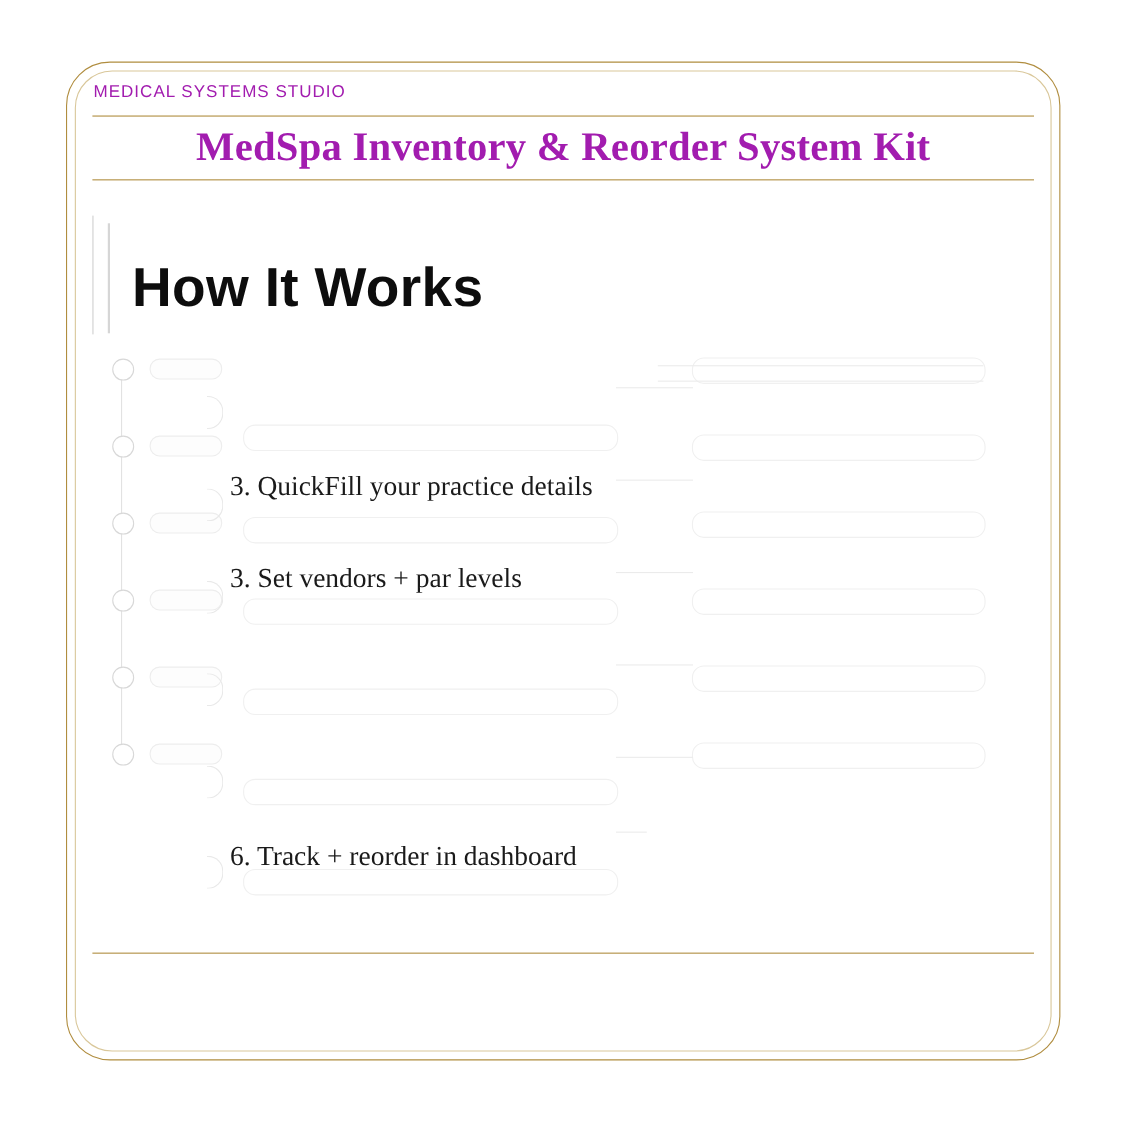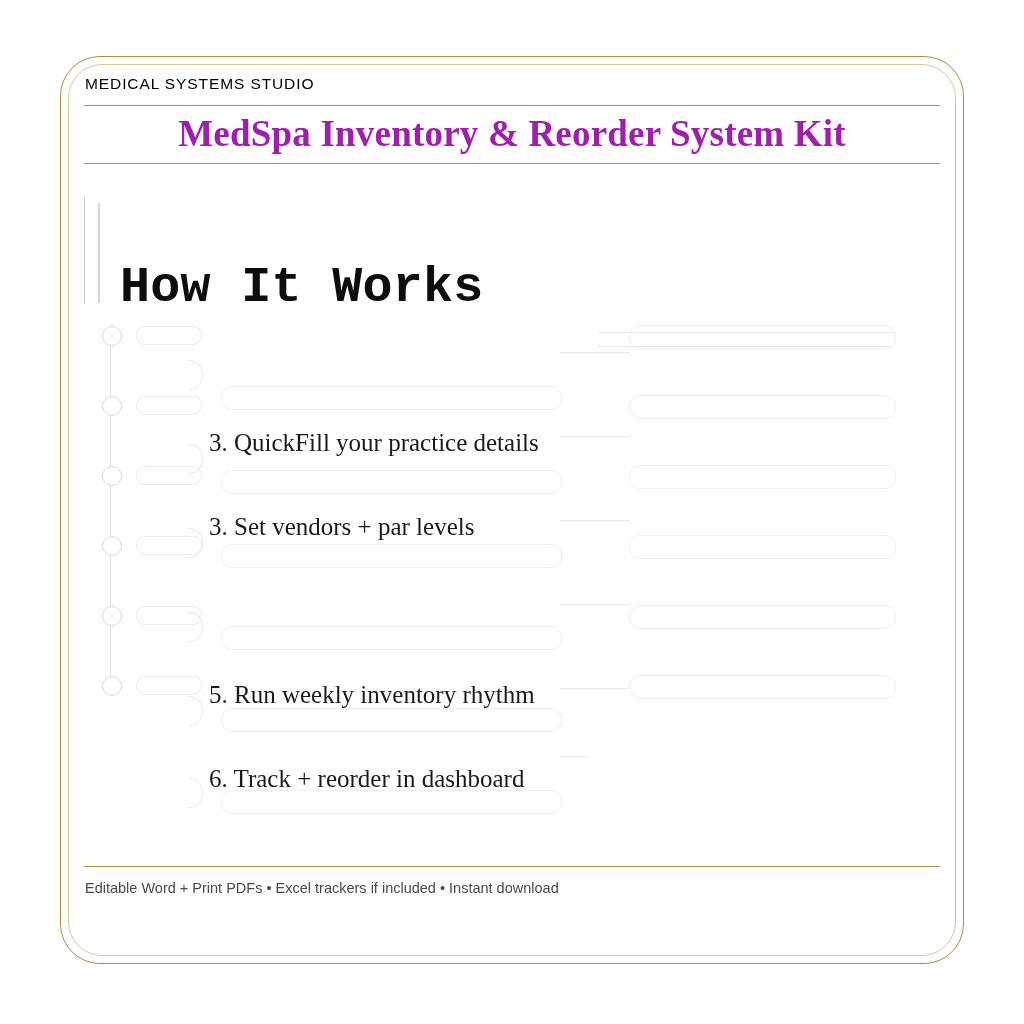--- a/index.html
+++ b/index.html
@@ -48,7 +48,7 @@
     top: 75px;
     font-size: 15.5px;
     letter-spacing: 0.9px;
-    color: #000000;
+    color: #a21caf;
     font-family: "Liberation Sans", sans-serif;
   }
   .title-rule-top {

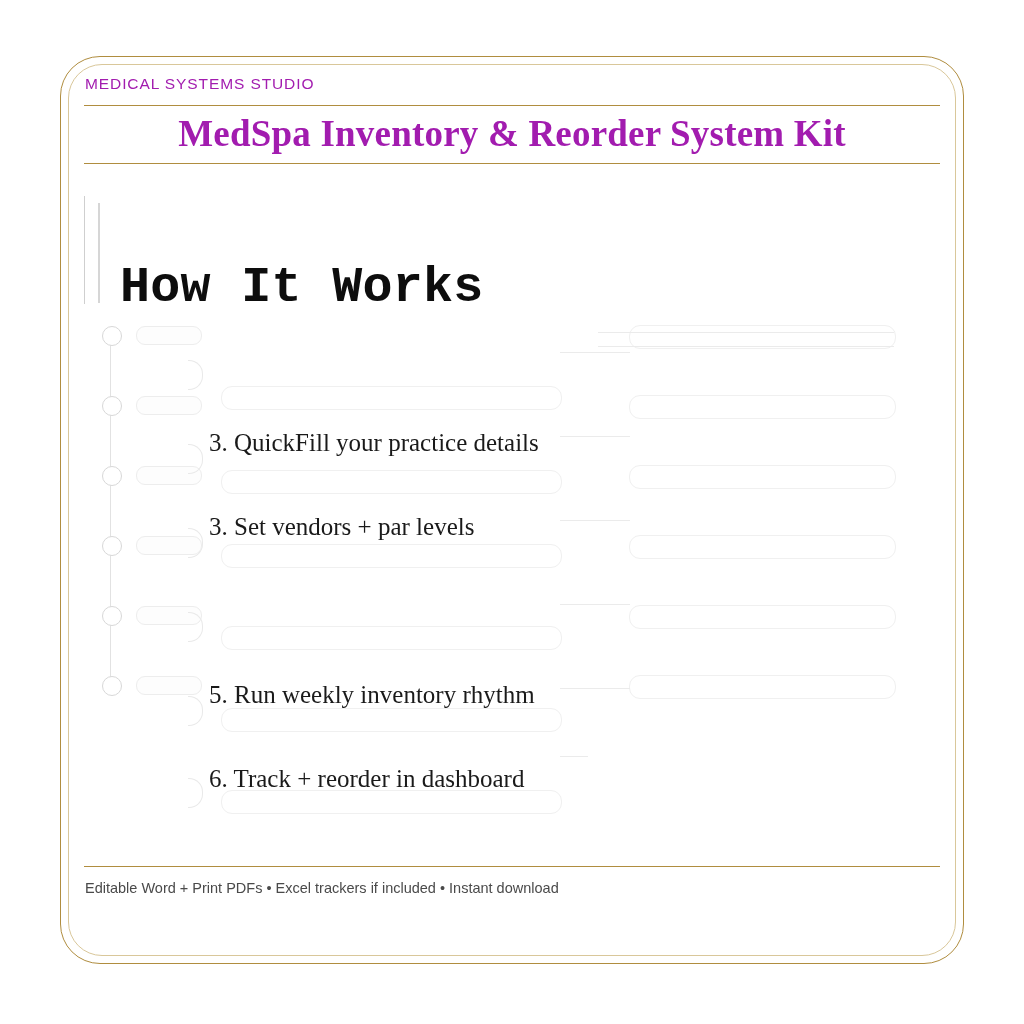--- a/index.html
+++ b/index.html
@@ -101,12 +101,11 @@
     position: absolute;
     left: 120px;
     top: 232px;
-    font-family: Liberation Mono, monospace;
+    font-family: Liberation Sans, sans-serif;
     font-weight: bold;
     font-size: 50px;
     color: #0d0d0d;
     letter-spacing: 0.3px;
-    margin-top: 27px;
   }
 
   

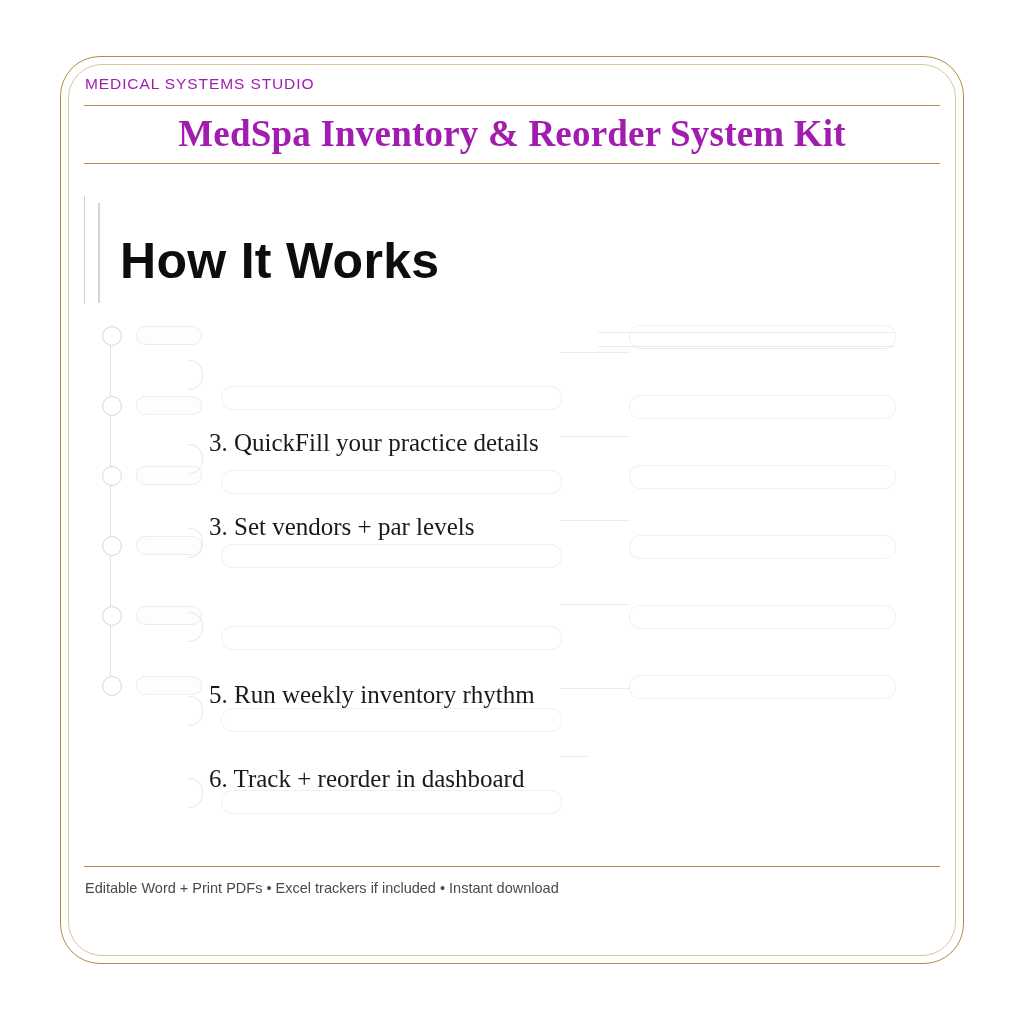--- a/index.html
+++ b/index.html
@@ -246,7 +246,6 @@
 
   <div class="step" style="left:209px; top:429px;">3. QuickFill your practice details</div>
   <div class="step" style="left:209px; top:513px;">3. Set vendors + par levels</div>
-  <div class="step" style="left:209px; top:681px;">5. Run weekly inventory rhythm</div>
   <div class="step" style="left:209px; top:765px;">6. Track + reorder in dashboard</div>
 
   <div class="footer-rule"></div>

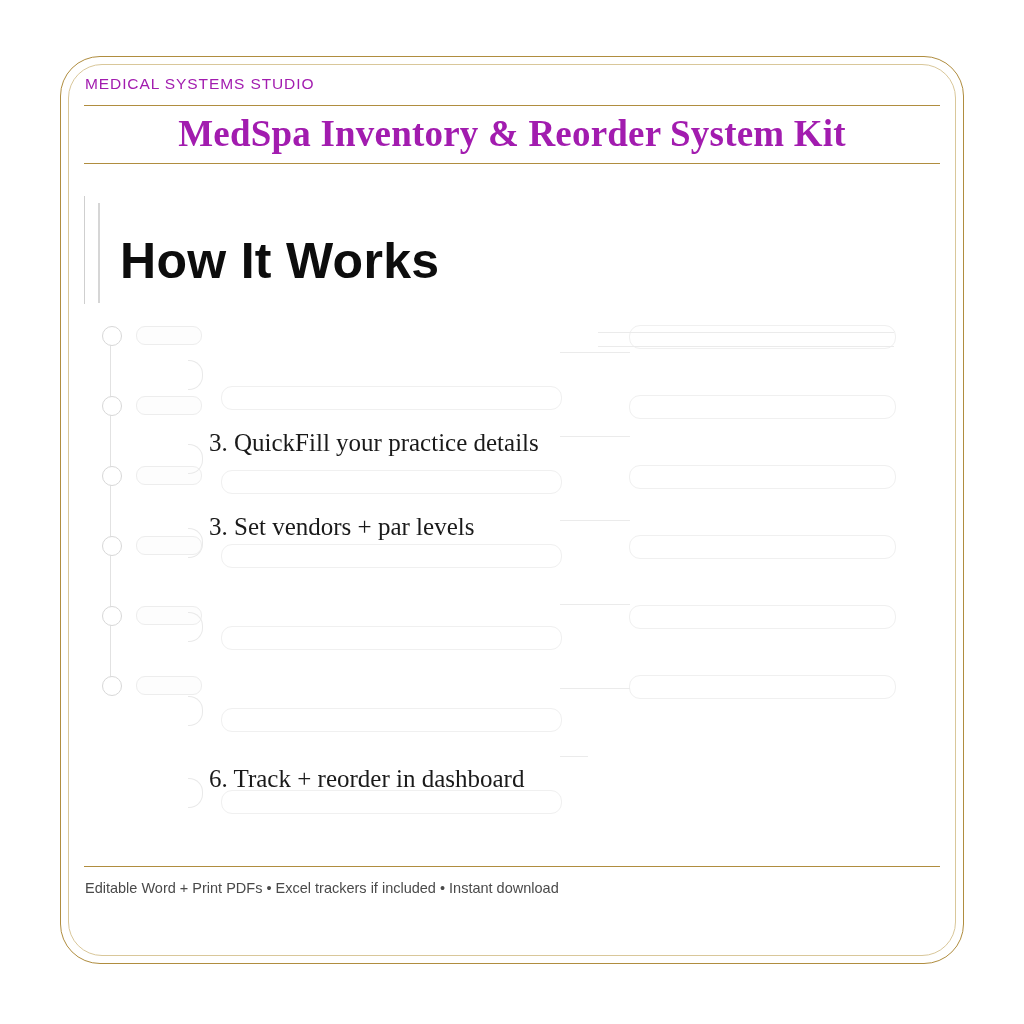--- a/index.html
+++ b/index.html
@@ -249,7 +249,6 @@
   <div class="step" style="left:209px; top:765px;">6. Track + reorder in dashboard</div>
 
   <div class="footer-rule"></div>
-  <div class="footer-line l1">Editable Word + Print PDFs • Excel trackers if included • Instant download</div>
 
 </div>
 

